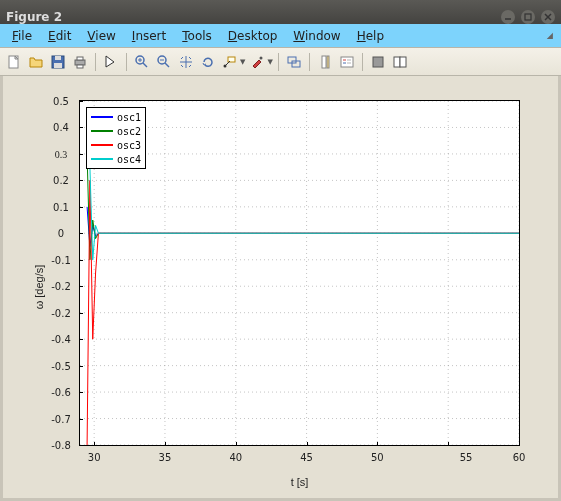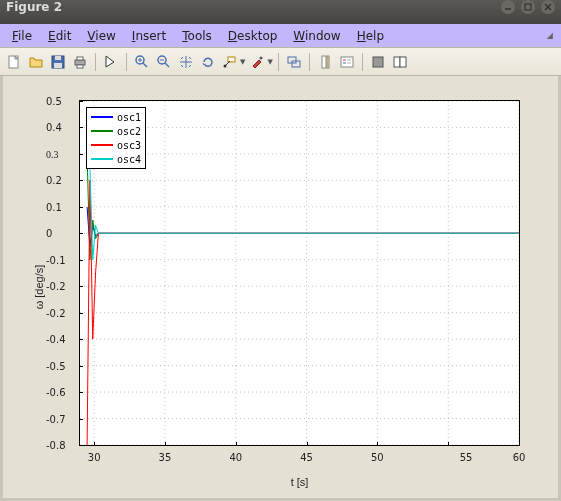--- a/index.html
+++ b/index.html
@@ -7,7 +7,7 @@
   
   .window { width: 561px; height: 501px; display: flex; flex-direction: column; }
   
-  .titlebar { height: 24px; background: linear-gradient(#5a5955, #444340); display: flex; align-items: flex-start; padding: 0 6px; color: #ddd; font-weight: bold; }
+  .titlebar { height: 24px; background: linear-gradient(#5a5955, #444340); display: flex; align-items: flex-end; padding: 0 6px; color: #ddd; font-weight: bold; }
   .titlebar-title { flex: 1; font-size: 12px; }
   .titlebar-controls { display: flex; gap: 6px; }
   .tb-btn { width: 14px; height: 14px; border-radius: 7px; background: #6a6964; display: flex; align-items: center; justify-content: center; font-size: 9px; color: #333; cursor: pointer; }

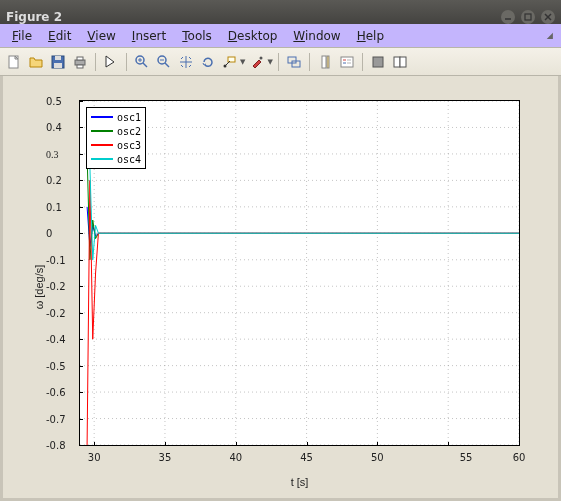--- a/index.html
+++ b/index.html
@@ -12,7 +12,7 @@
   .titlebar-controls { display: flex; gap: 6px; }
   .tb-btn { width: 14px; height: 14px; border-radius: 7px; background: #6a6964; display: flex; align-items: center; justify-content: center; font-size: 9px; color: #333; cursor: pointer; }
   
-  .menubar { height: 24px; background: #c4b5fd; border-bottom: 1px solid #b8b5a9; display: flex; align-items: center; padding: 0 4px; position: relative; }
+  .menubar { height: 24px; background: #7dd3fc; border-bottom: 1px solid #b8b5a9; display: flex; align-items: center; padding: 0 4px; position: relative; }
   .menu-item { padding: 3px 8px; cursor: pointer; color: #222; }
   .menu-item u { text-decoration: underline; }
   .menu-arrow { position: absolute; right: 8px; color: #666; font-size: 8px; }

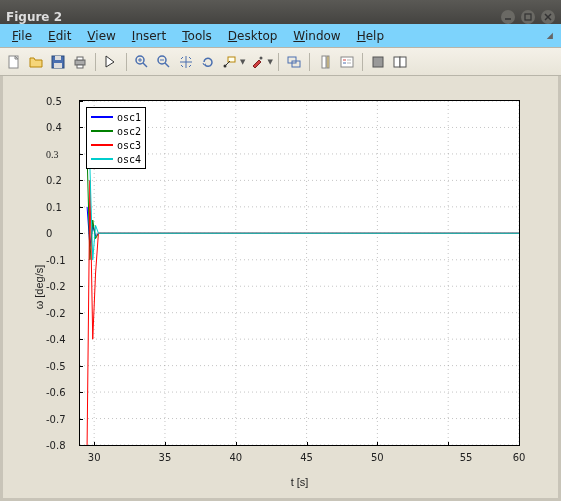--- a/index.html
+++ b/index.html
@@ -32,7 +32,7 @@
   .xlabel { position: absolute; left: 68px; right: 30px; bottom: 2px; text-align: center; font-family: Arial; font-size: 11px; color: #222; }
   
   .xtick { position: absolute; bottom: -18px; font-size: 10px; color: #222; transform: translateX(-50%); }
-  .ytick { position: absolute; left: -34px; font-size: 10px; color: #222; transform: translateY(-50%); text-align: left; width: 30px; }
+  .ytick { position: absolute; left: -34px; font-size: 10px; color: #222; transform: translateY(-50%); text-align: center; width: 30px; }
   .xtick-mark { position: absolute; bottom: -1px; width: 1px; height: 4px; background: #000; }
   .ytick-mark { position: absolute; left: -1px; height: 1px; width: 4px; background: #000; }
   

